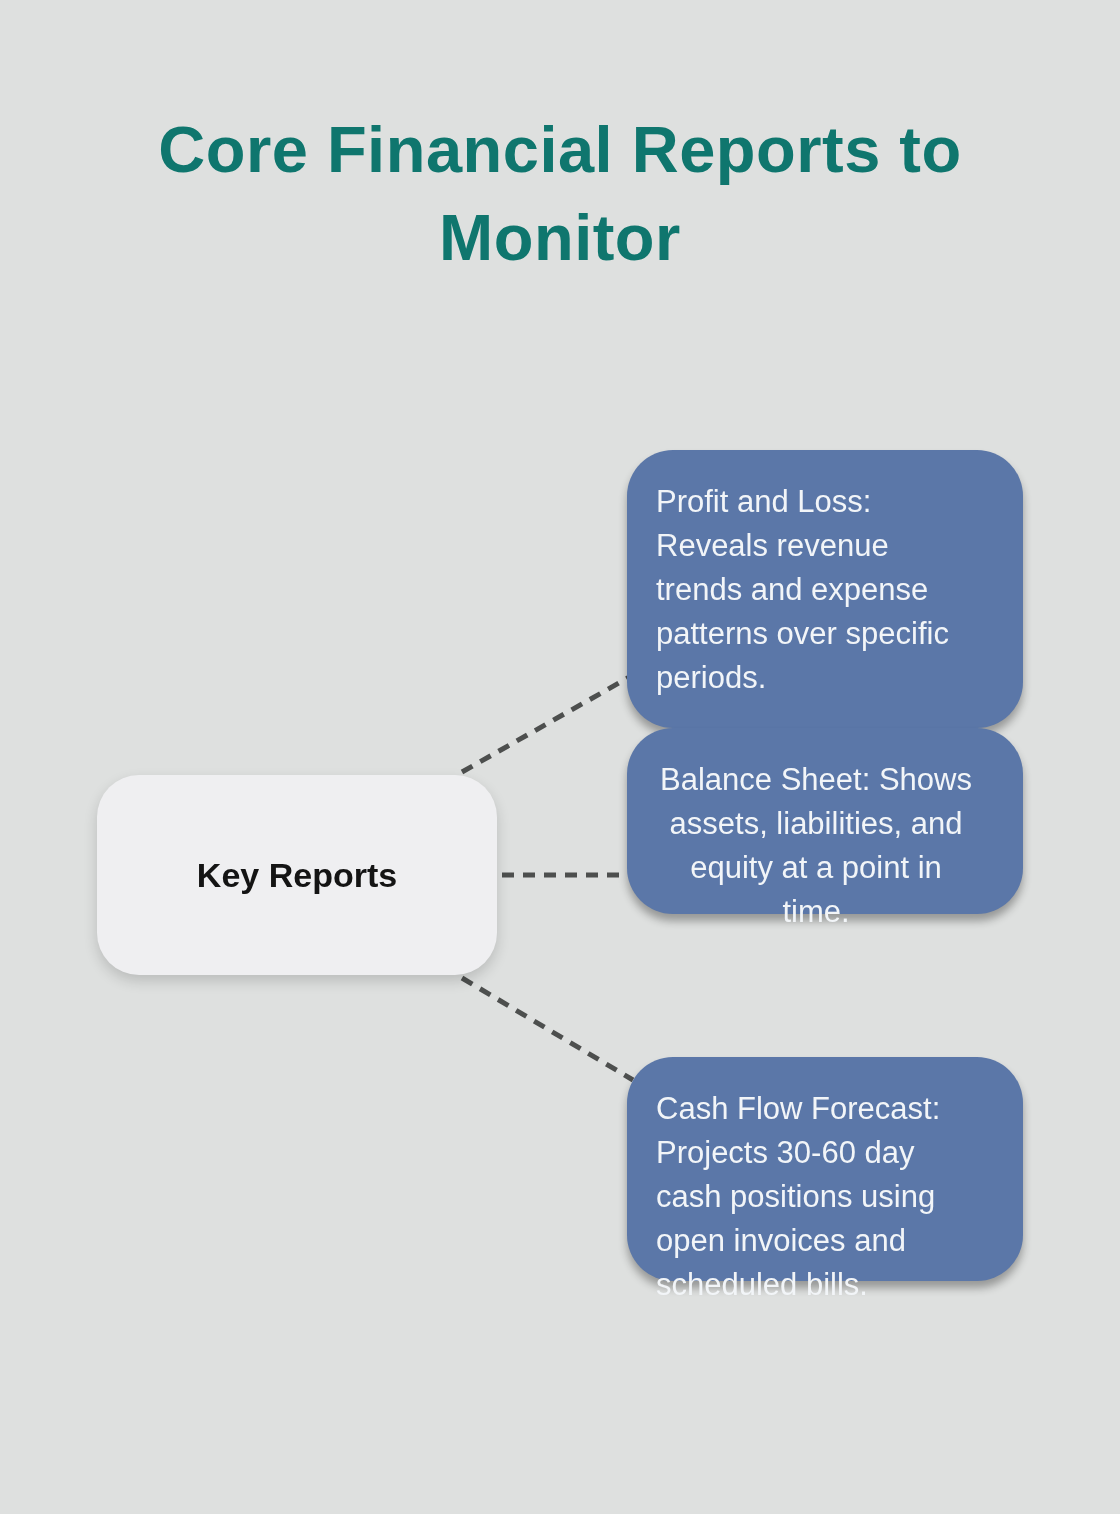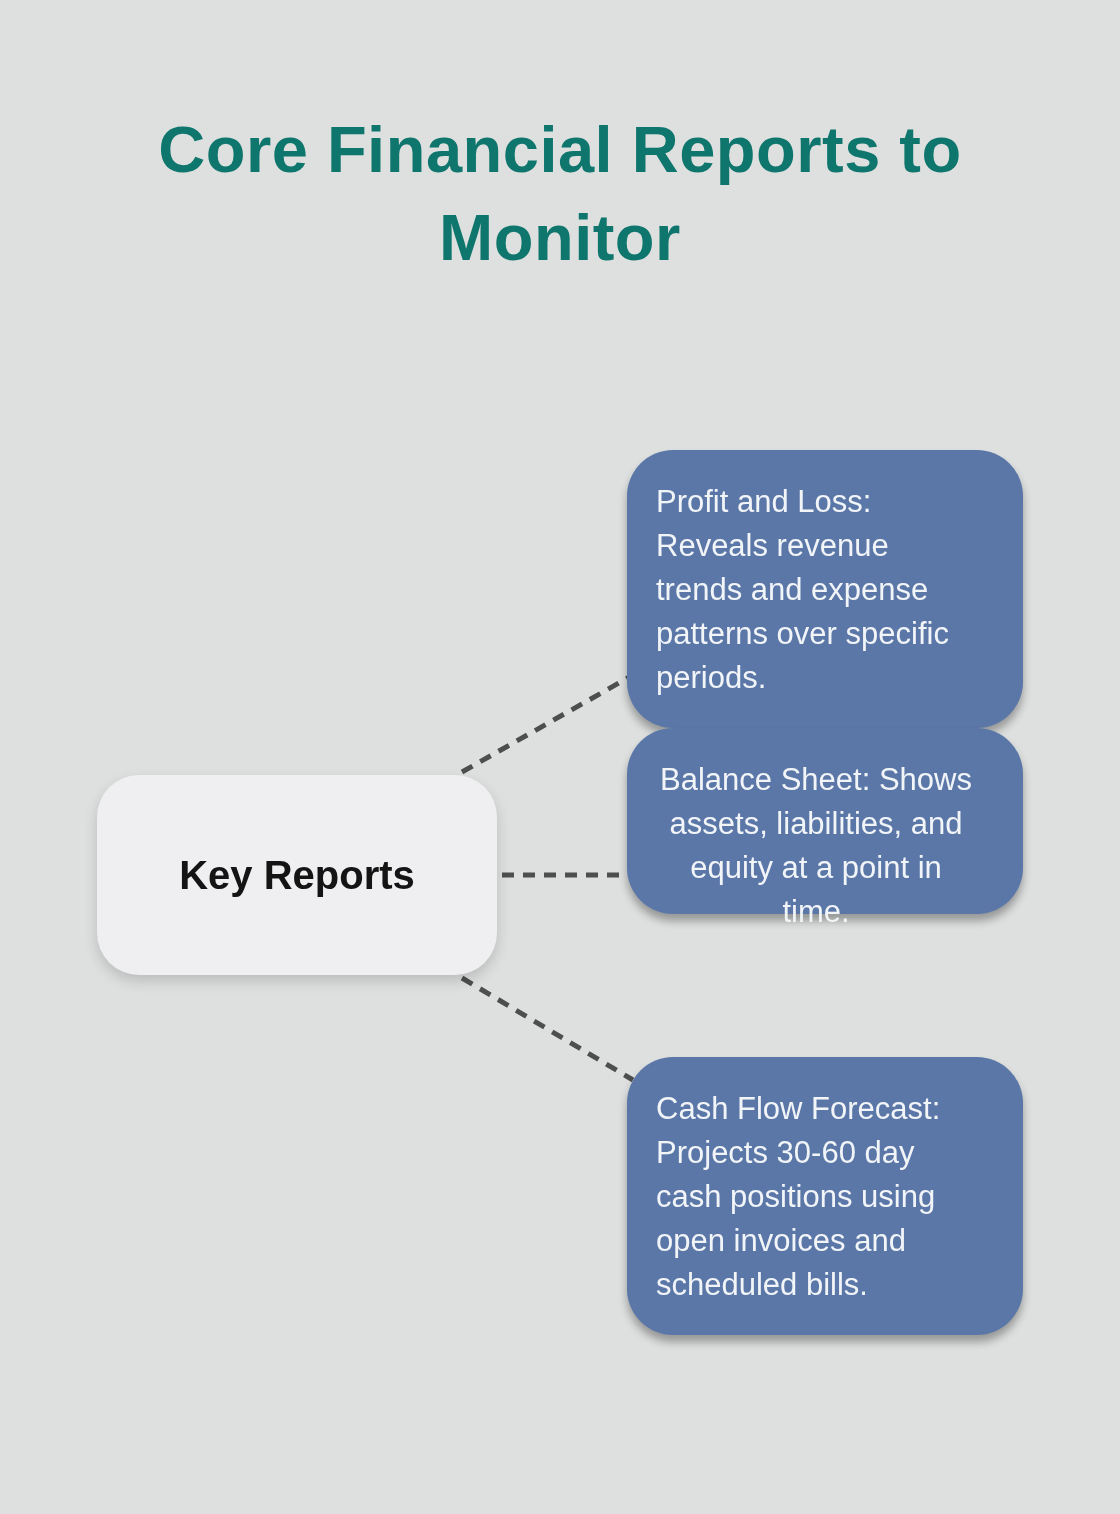--- a/index.html
+++ b/index.html
@@ -52,7 +52,7 @@
     display: flex;
     align-items: center;
     justify-content: center;
-    font-size: 40px;
+    font-size: 34px;
     font-weight: 700;
     color: #141414;
   }

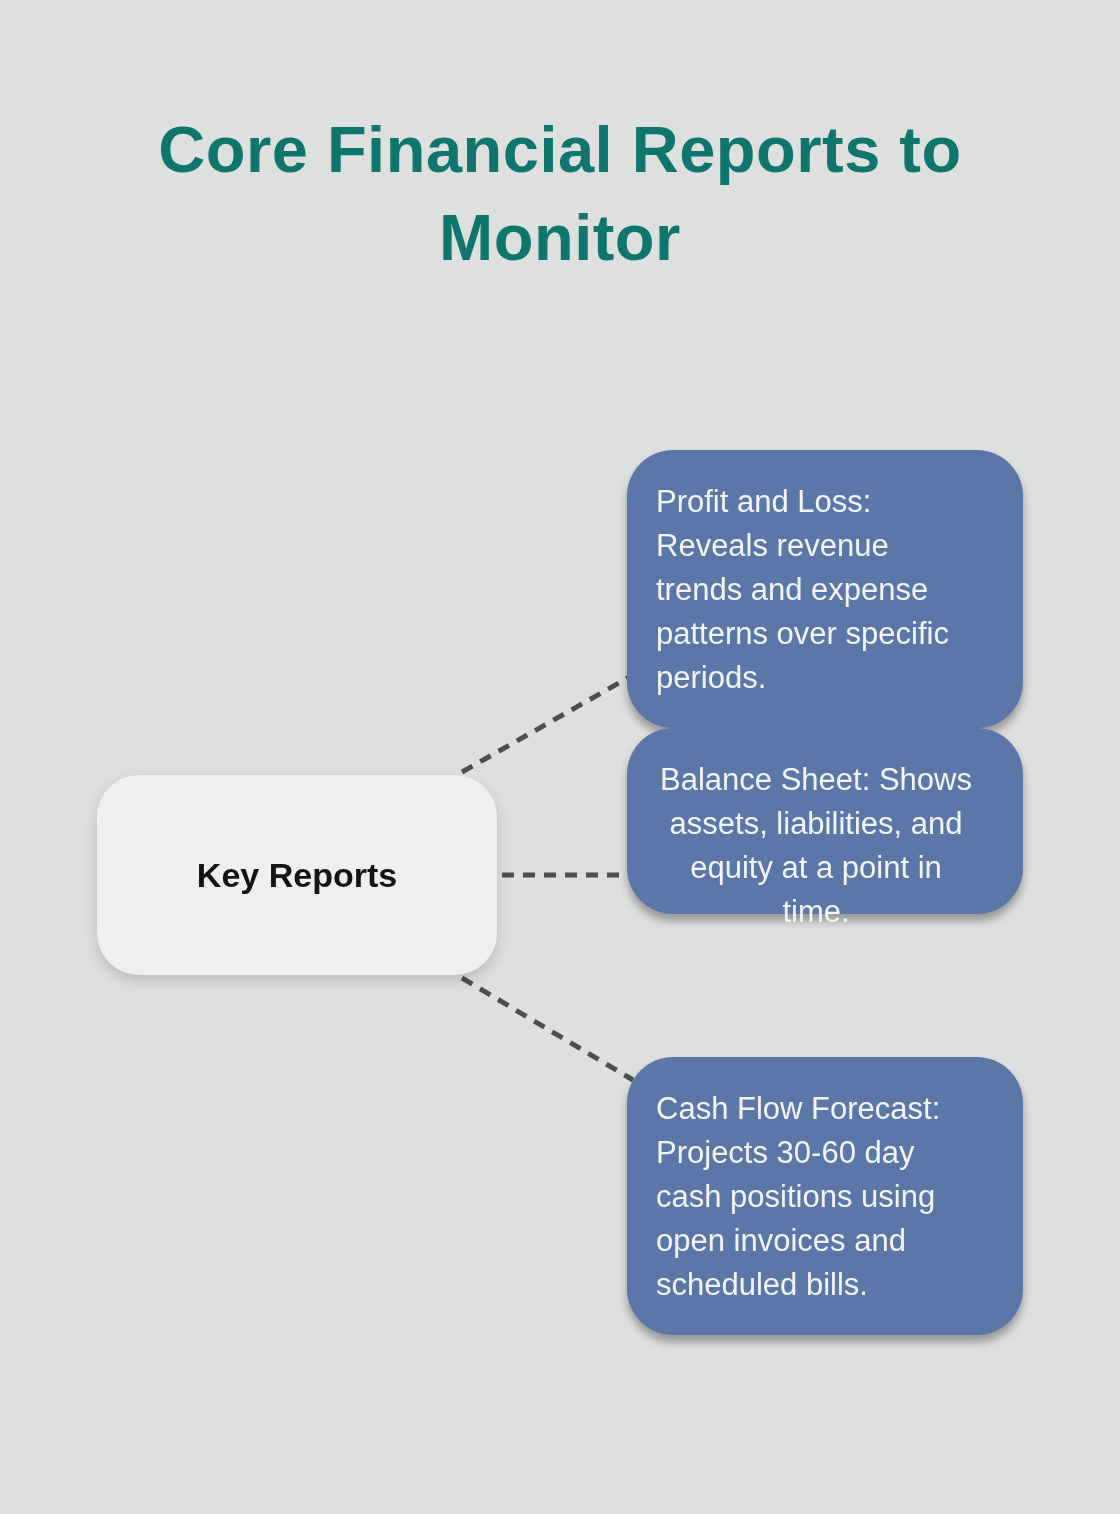--- a/index.html
+++ b/index.html
@@ -72,7 +72,7 @@
   }
   .branch-node.n0 { top: 408px;  height: 278px; margin-top: 42px; }
   .branch-node.n1 { top: 728px;  height: 186px; text-align: center; }
-  .branch-node.n2 { top: 1057px; height: 278px; }
+  .branch-node.n2 { top: 1057px; height: 224px; }
 </style>
 </head>
 <body>

